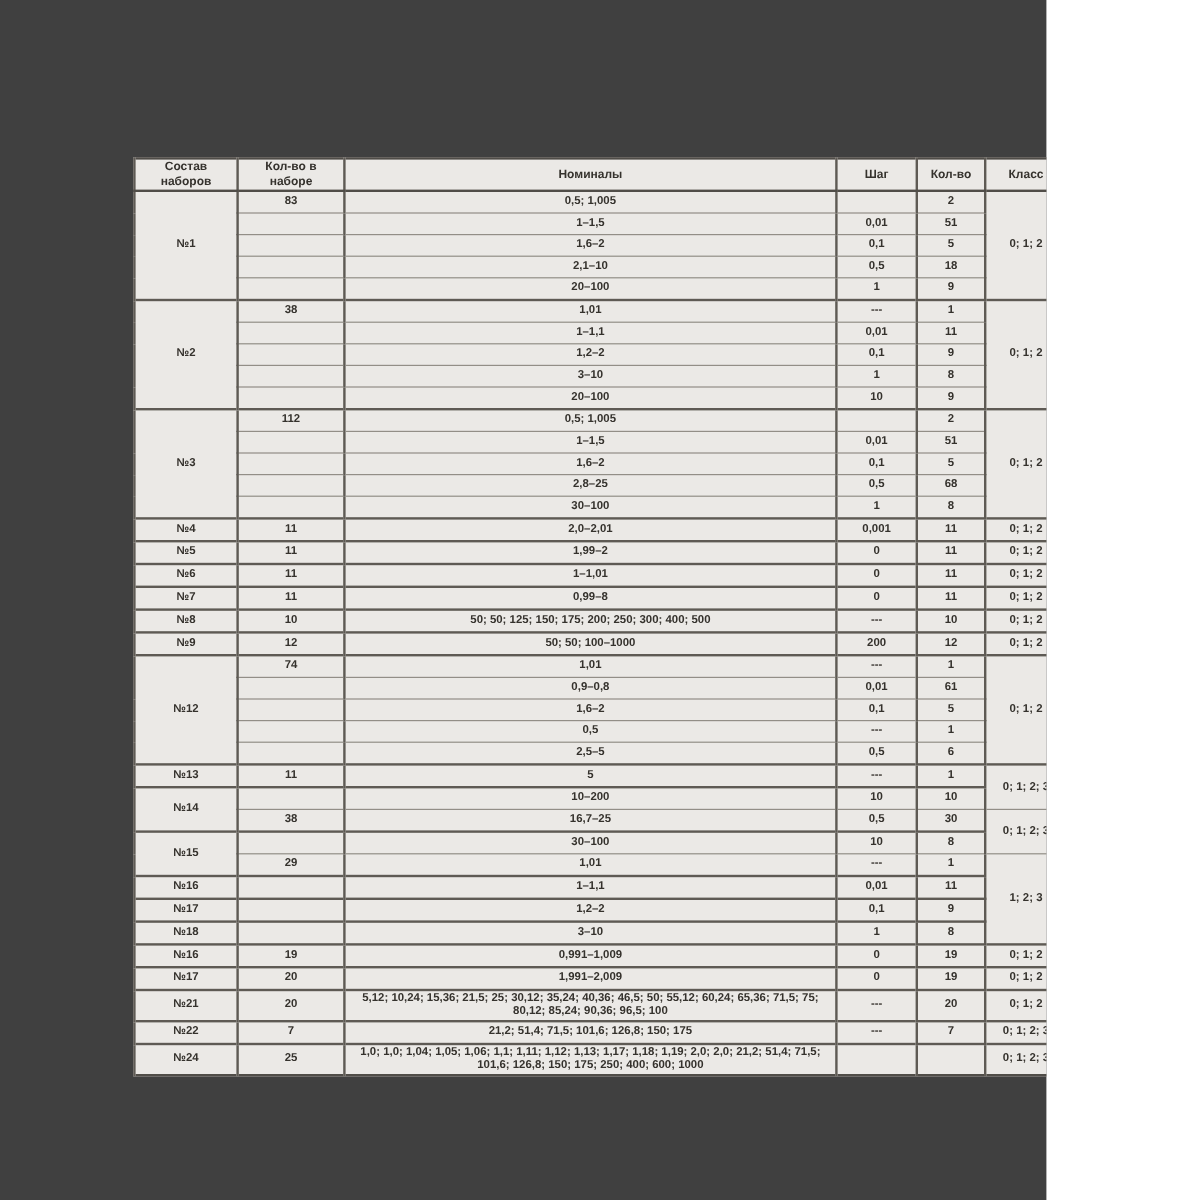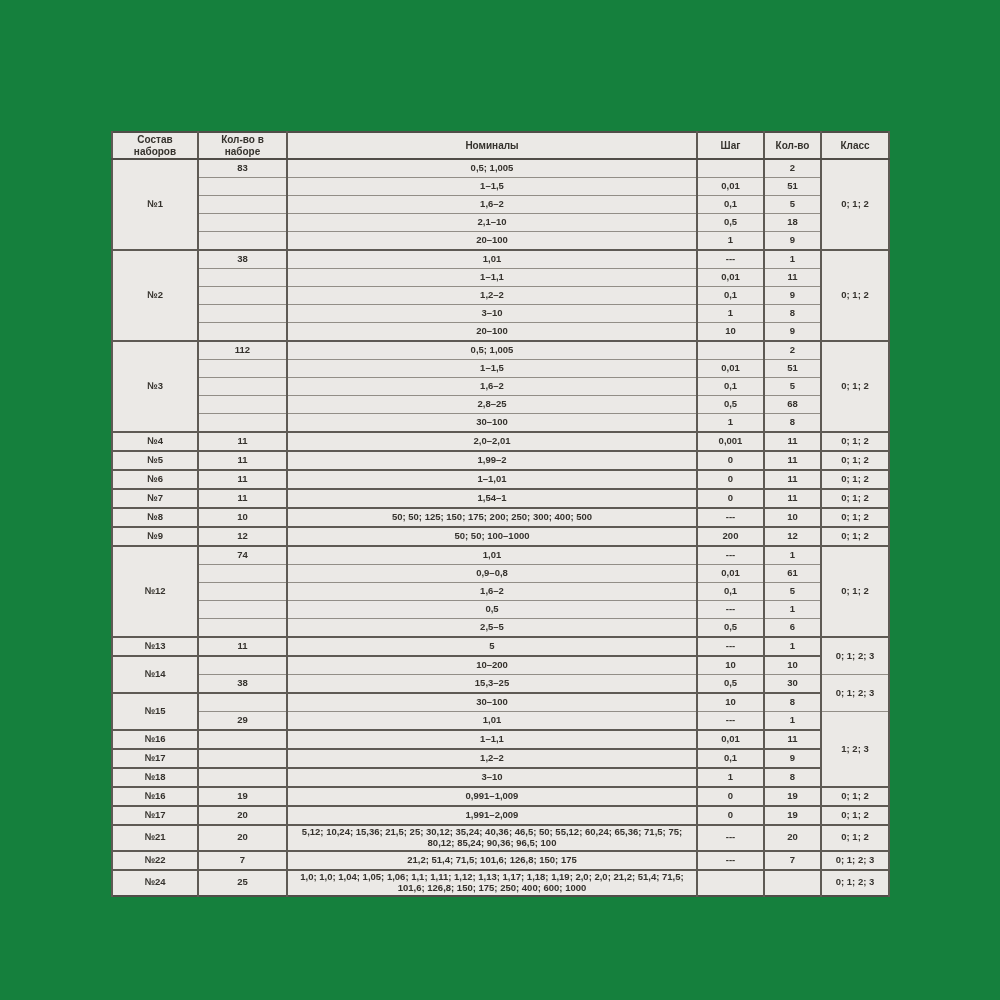--- a/index.html
+++ b/index.html
@@ -7,7 +7,7 @@
     width:1000px;height:1000px;background:#ffffff;
     font-family:"Liberation Sans",sans-serif;
   }
-  .page{position:relative;width:1000px;height:1000px;background:#15803d;overflow:hidden;}
+  .page{position:relative;width:872px;height:1000px;background:#404040;overflow:hidden;}
   .table-wrap{position:absolute;left:111px;top:131px;}
   table{
     border-collapse:collapse;table-layout:fixed;width:777px;

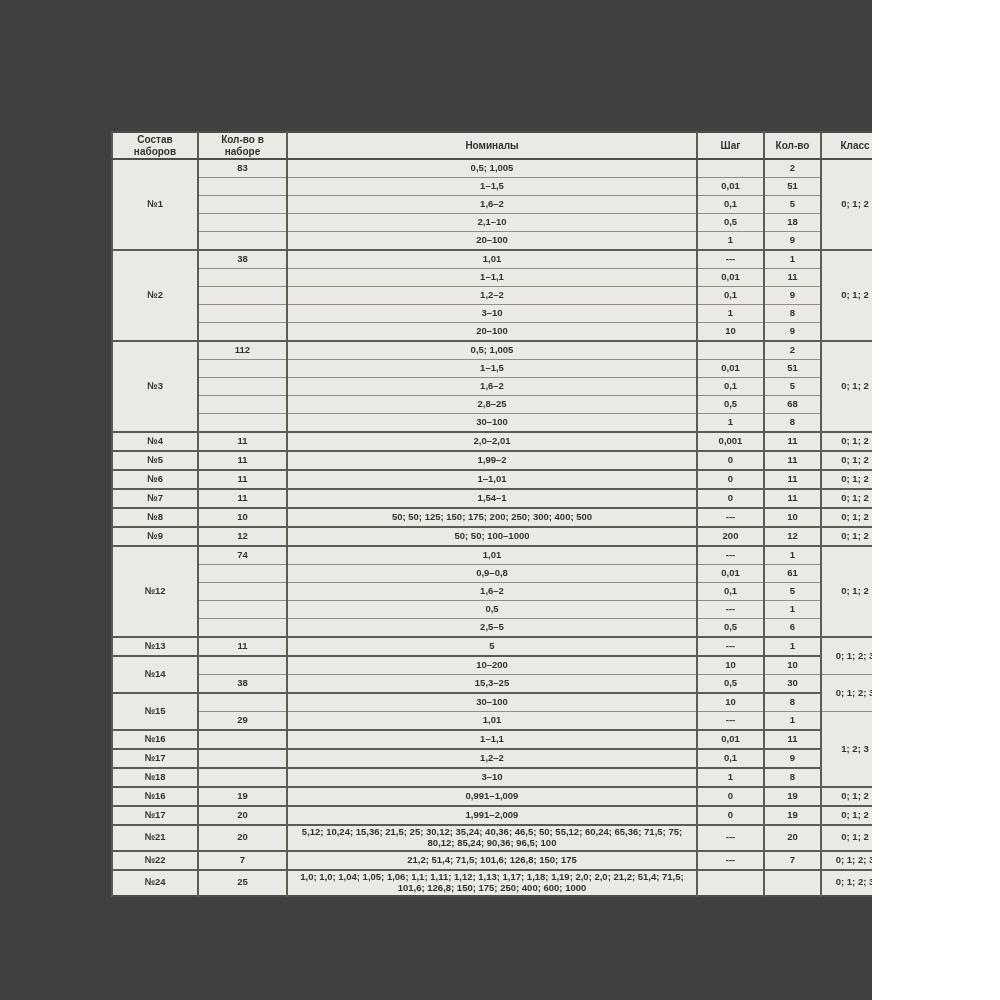--- a/index.html
+++ b/index.html
@@ -182,7 +182,7 @@
         <tr class="grp">
           <td class="name">№7</td>
           <td>11</td>
-          <td class="nom">1,54–1</td>
+          <td class="nom">0,99–8</td>
           <td>0</td>
           <td>11</td>
           <td class="cls">0; 1; 2</td>

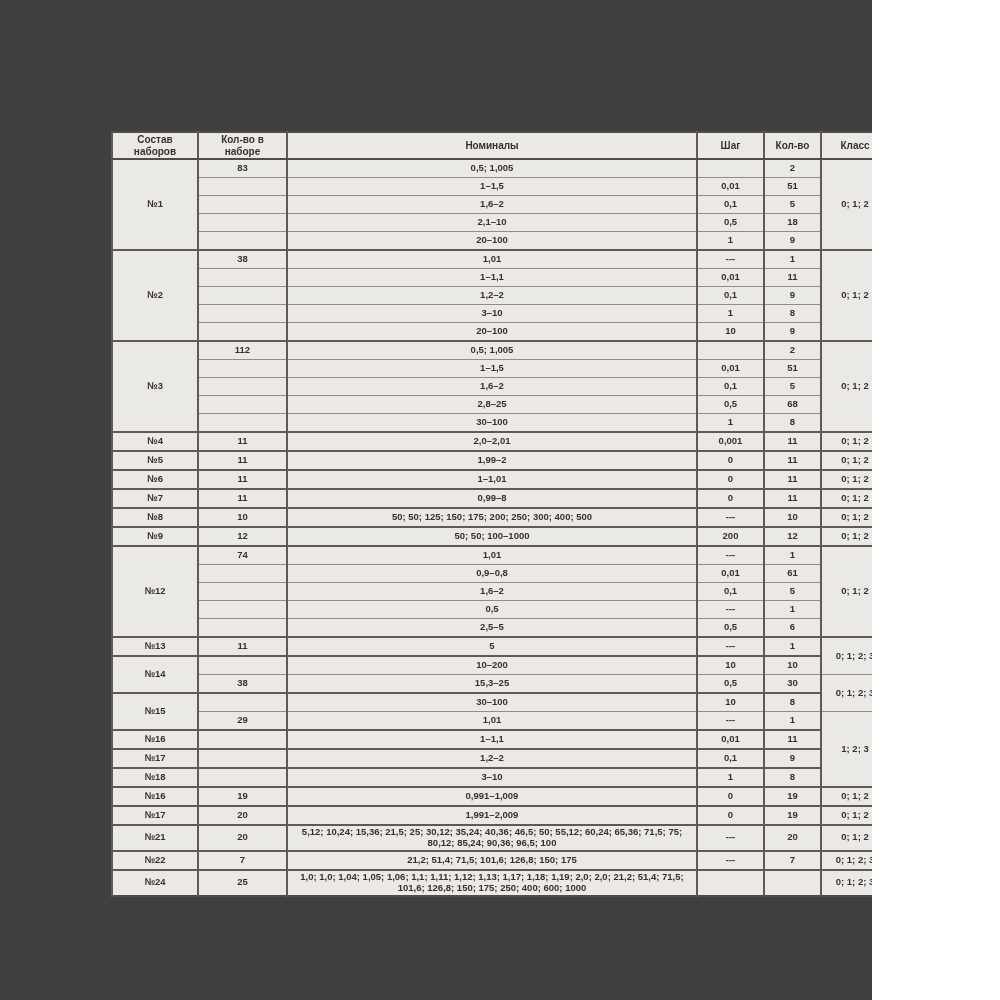--- a/index.html
+++ b/index.html
@@ -255,7 +255,7 @@
         </tr>
         <tr>
           <td>38</td>
-          <td class="nom">15,3–25</td>
+          <td class="nom">16,7–25</td>
           <td>0,5</td>
           <td>30</td>
           <td class="cls" rowspan="2">0; 1; 2; 3</td>

